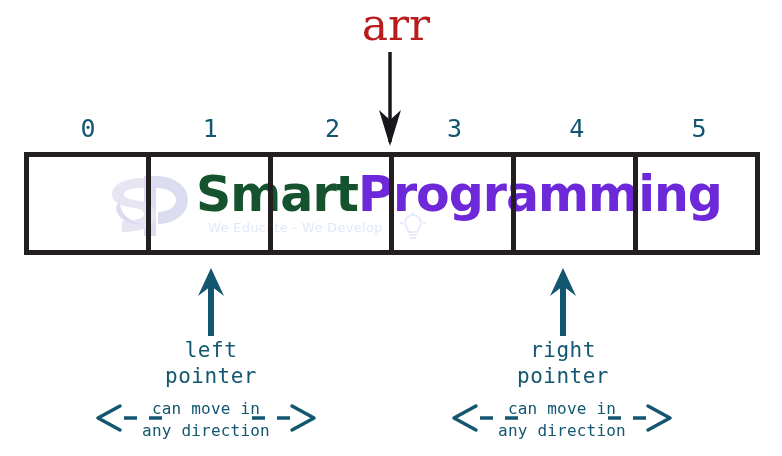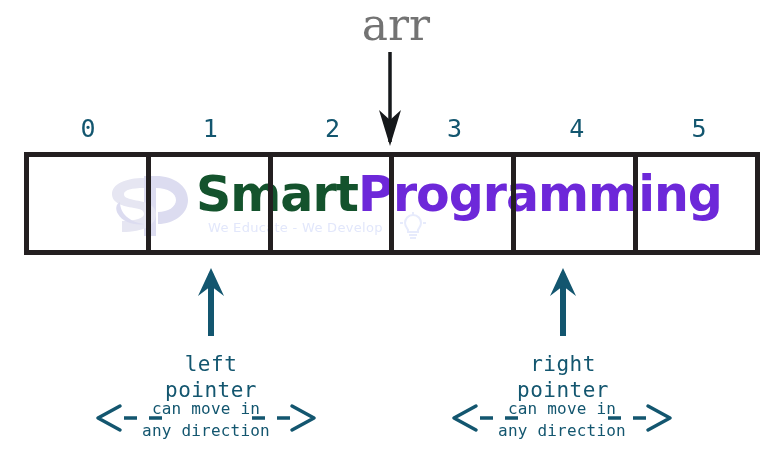--- a/index.html
+++ b/index.html
@@ -71,7 +71,7 @@
     text-align: center;
     font-family: "DejaVu Serif", serif;
     font-size: 44px;
-    color: #737373;
+    color: #b91c1c;
     line-height: 1.05;
   }
   #arr-arrow {

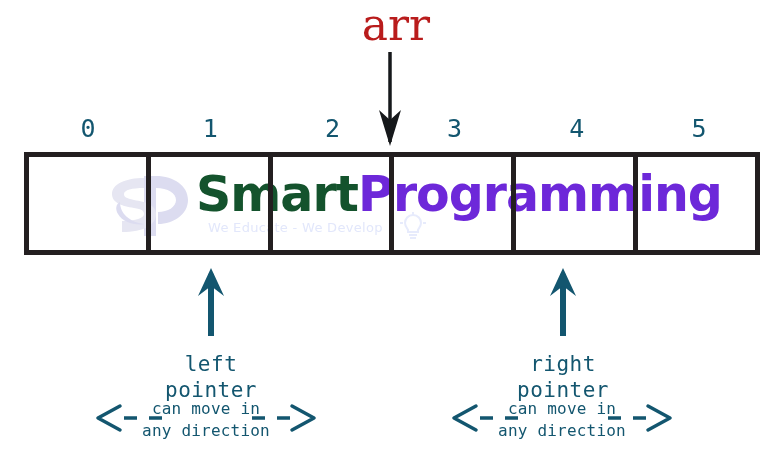--- a/index.html
+++ b/index.html
@@ -133,7 +133,7 @@
     color: #13566f;
     line-height: 1.22;
     letter-spacing: 0.5px;
-    margin-top: 16px;
+    margin-top: 2px;
   }
   #left-pointer  { left: 91px;  top: 266px; }
   #right-pointer { left: 443px; top: 266px; }

